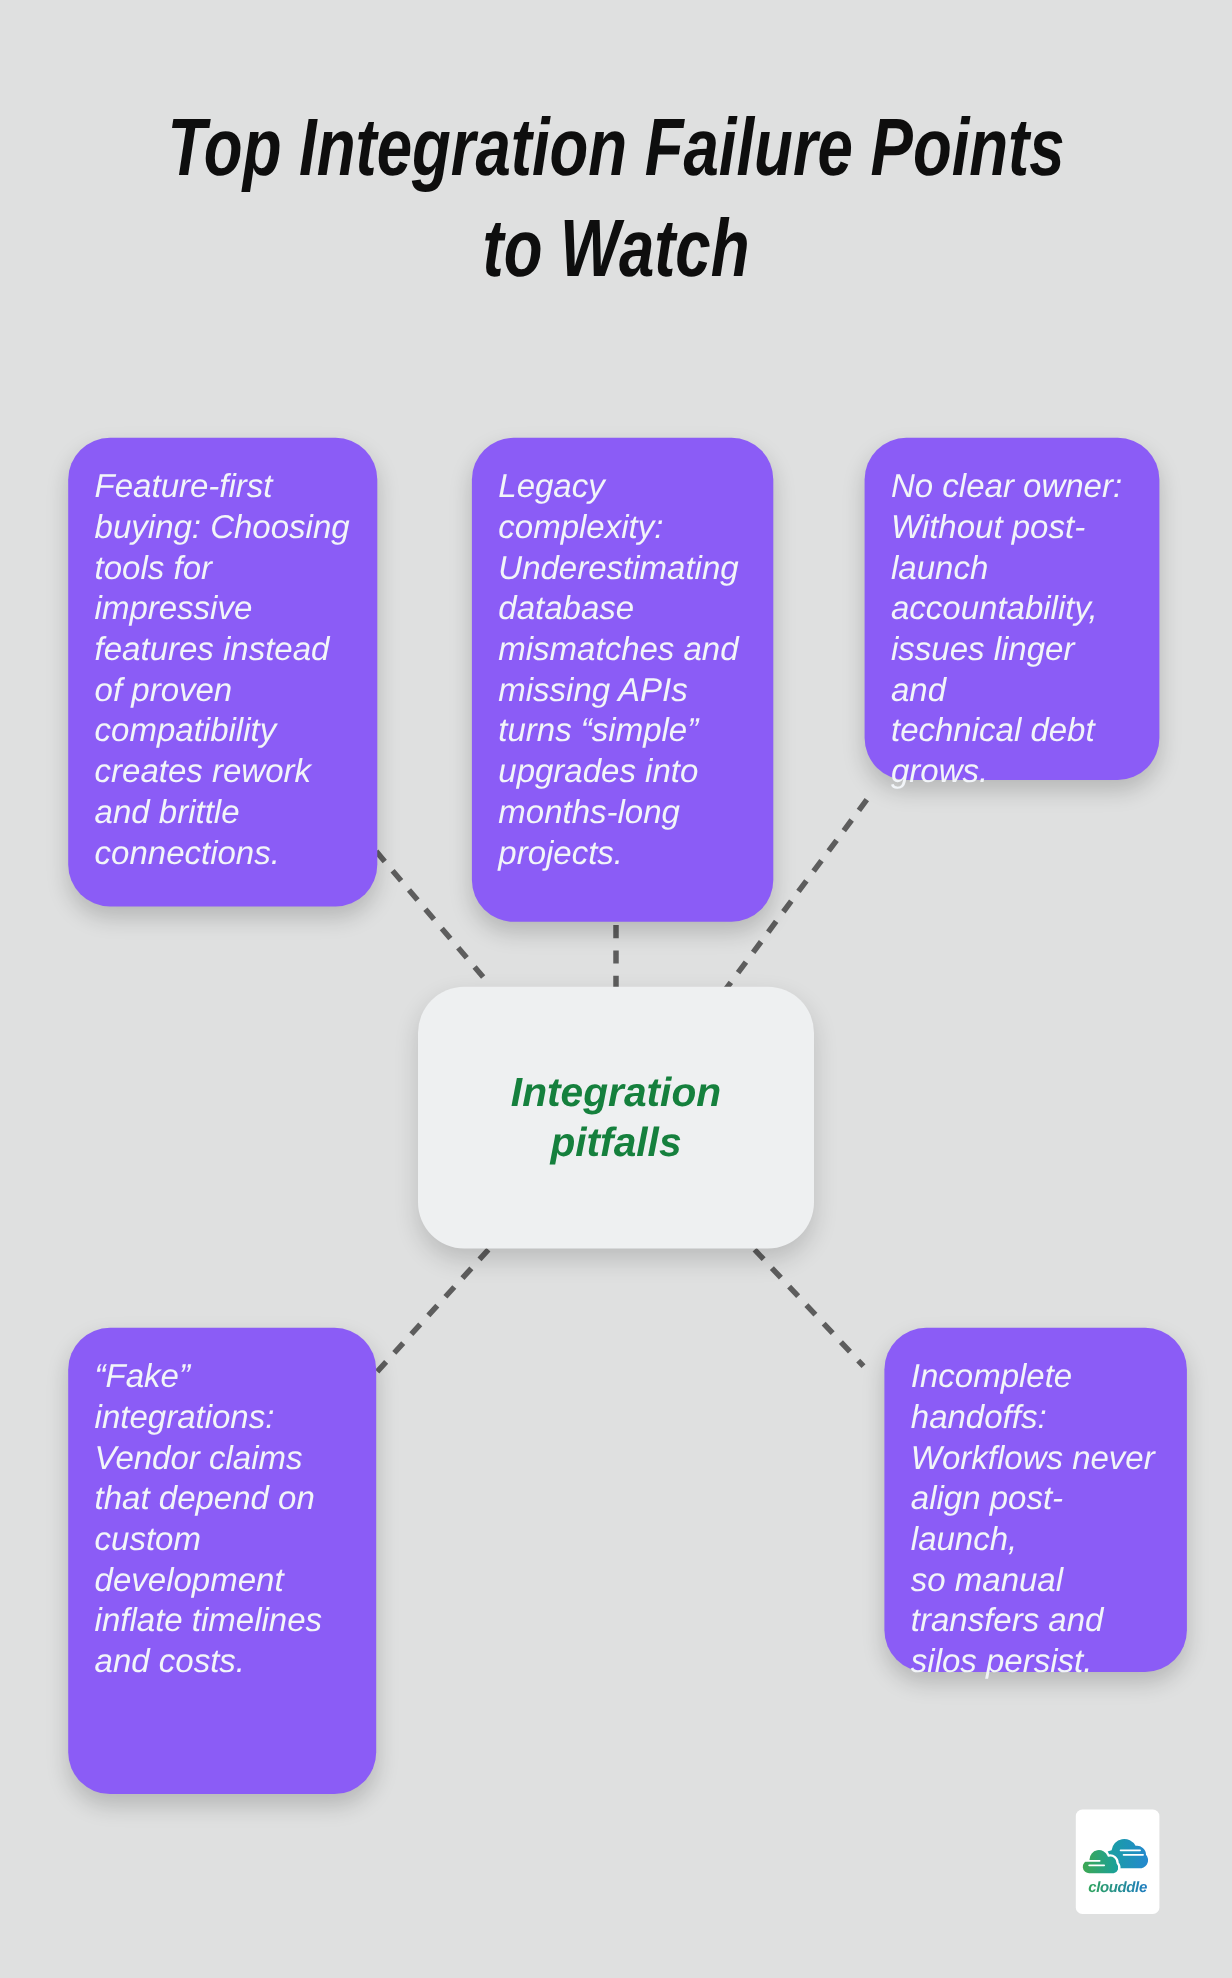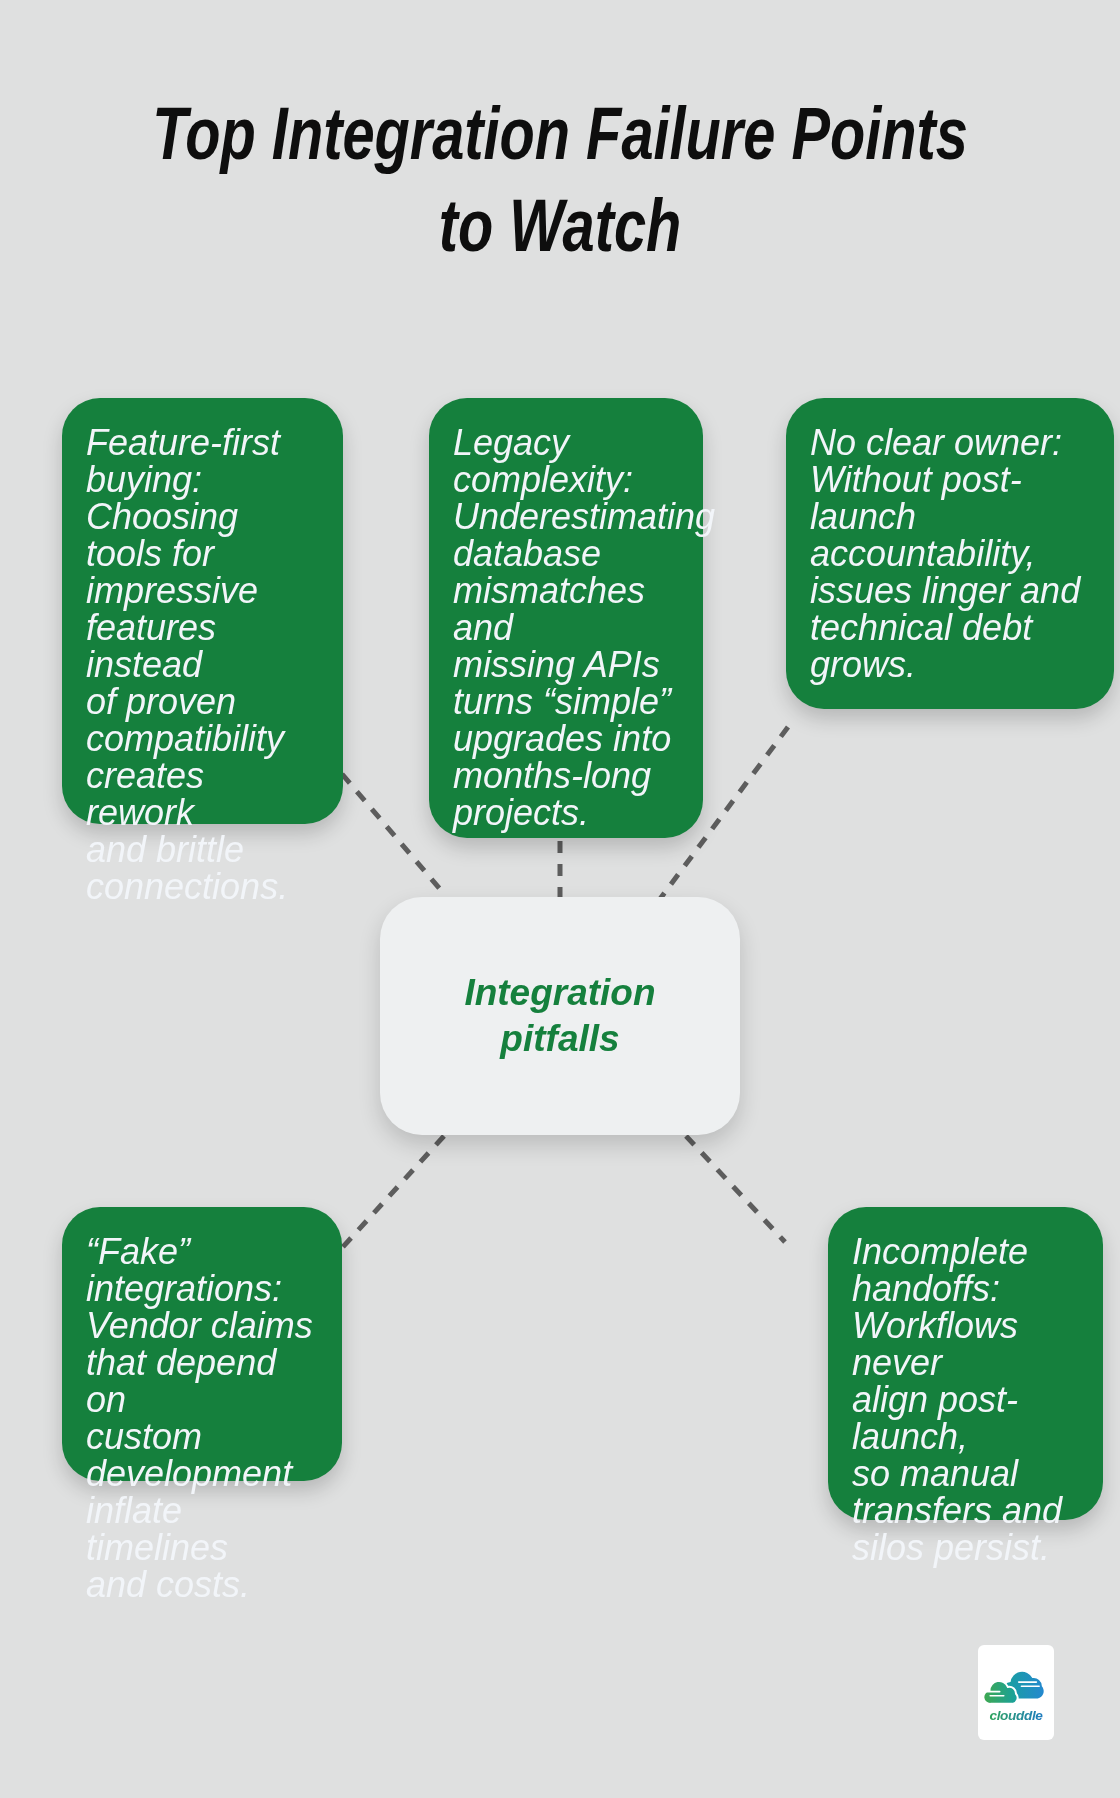--- a/index.html
+++ b/index.html
@@ -40,11 +40,11 @@
 
   .node {
     position: absolute;
-    background: #15803d;
+    background: #8b5cf6;
     border-radius: 38px;
     box-shadow: 0 10px 20px rgba(0,0,0,0.18);
     color: #f2f5f9;
-    font-size: 36px;
+    font-size: 30px;
     line-height: 37px;
     padding: 26px 24px;
     box-sizing: border-box;

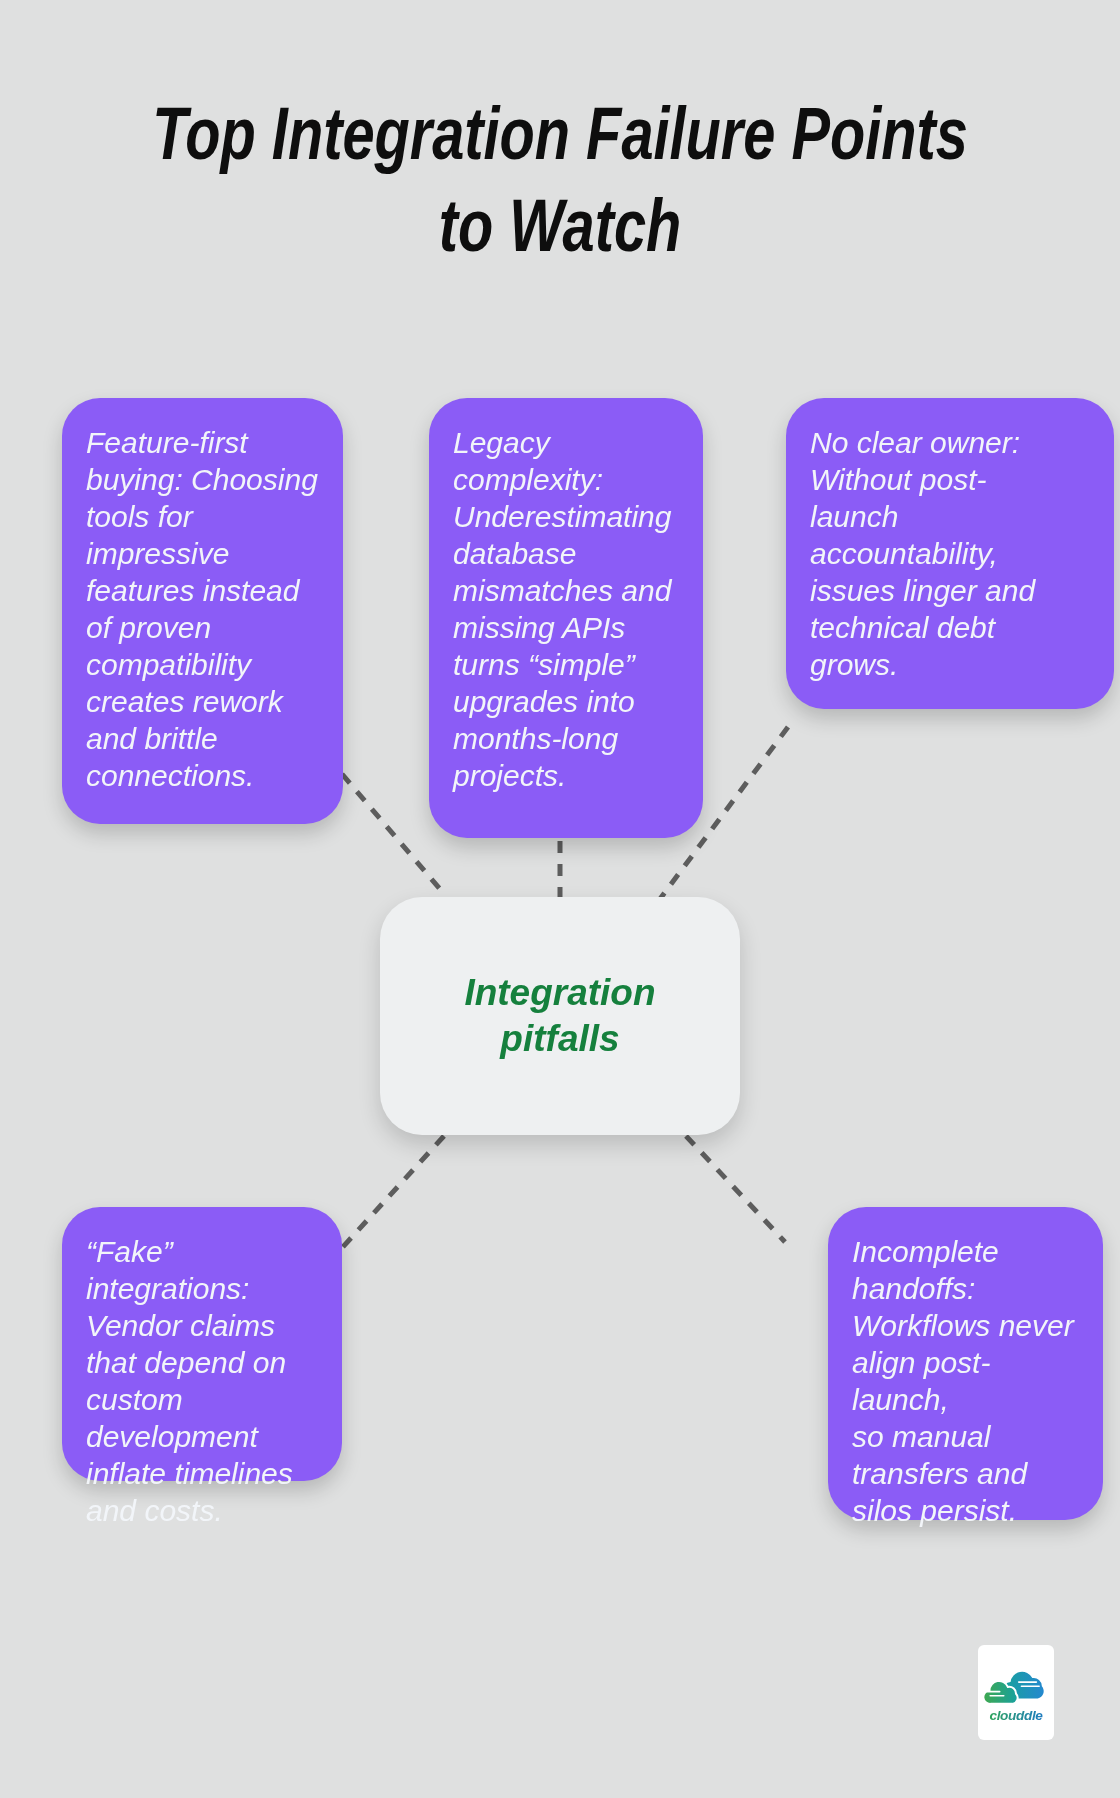--- a/index.html
+++ b/index.html
@@ -52,7 +52,7 @@
   }
   .node-1 { left: 62px;  top: 398px;  width: 281px; height: 426px; }
   .node-2 { left: 429px; top: 398px;  width: 274px; height: 440px; }
-  .node-3 { left: 786px; top: 398px;  width: 328px; height: 311px; }
+  .node-3 { left: 786px; top: 398px;  width: 268px; height: 311px; }
   .node-4 { left: 62px;  top: 1207px; width: 280px; height: 274px; }
   .node-5 { left: 828px; top: 1207px; width: 275px; height: 313px; }
 

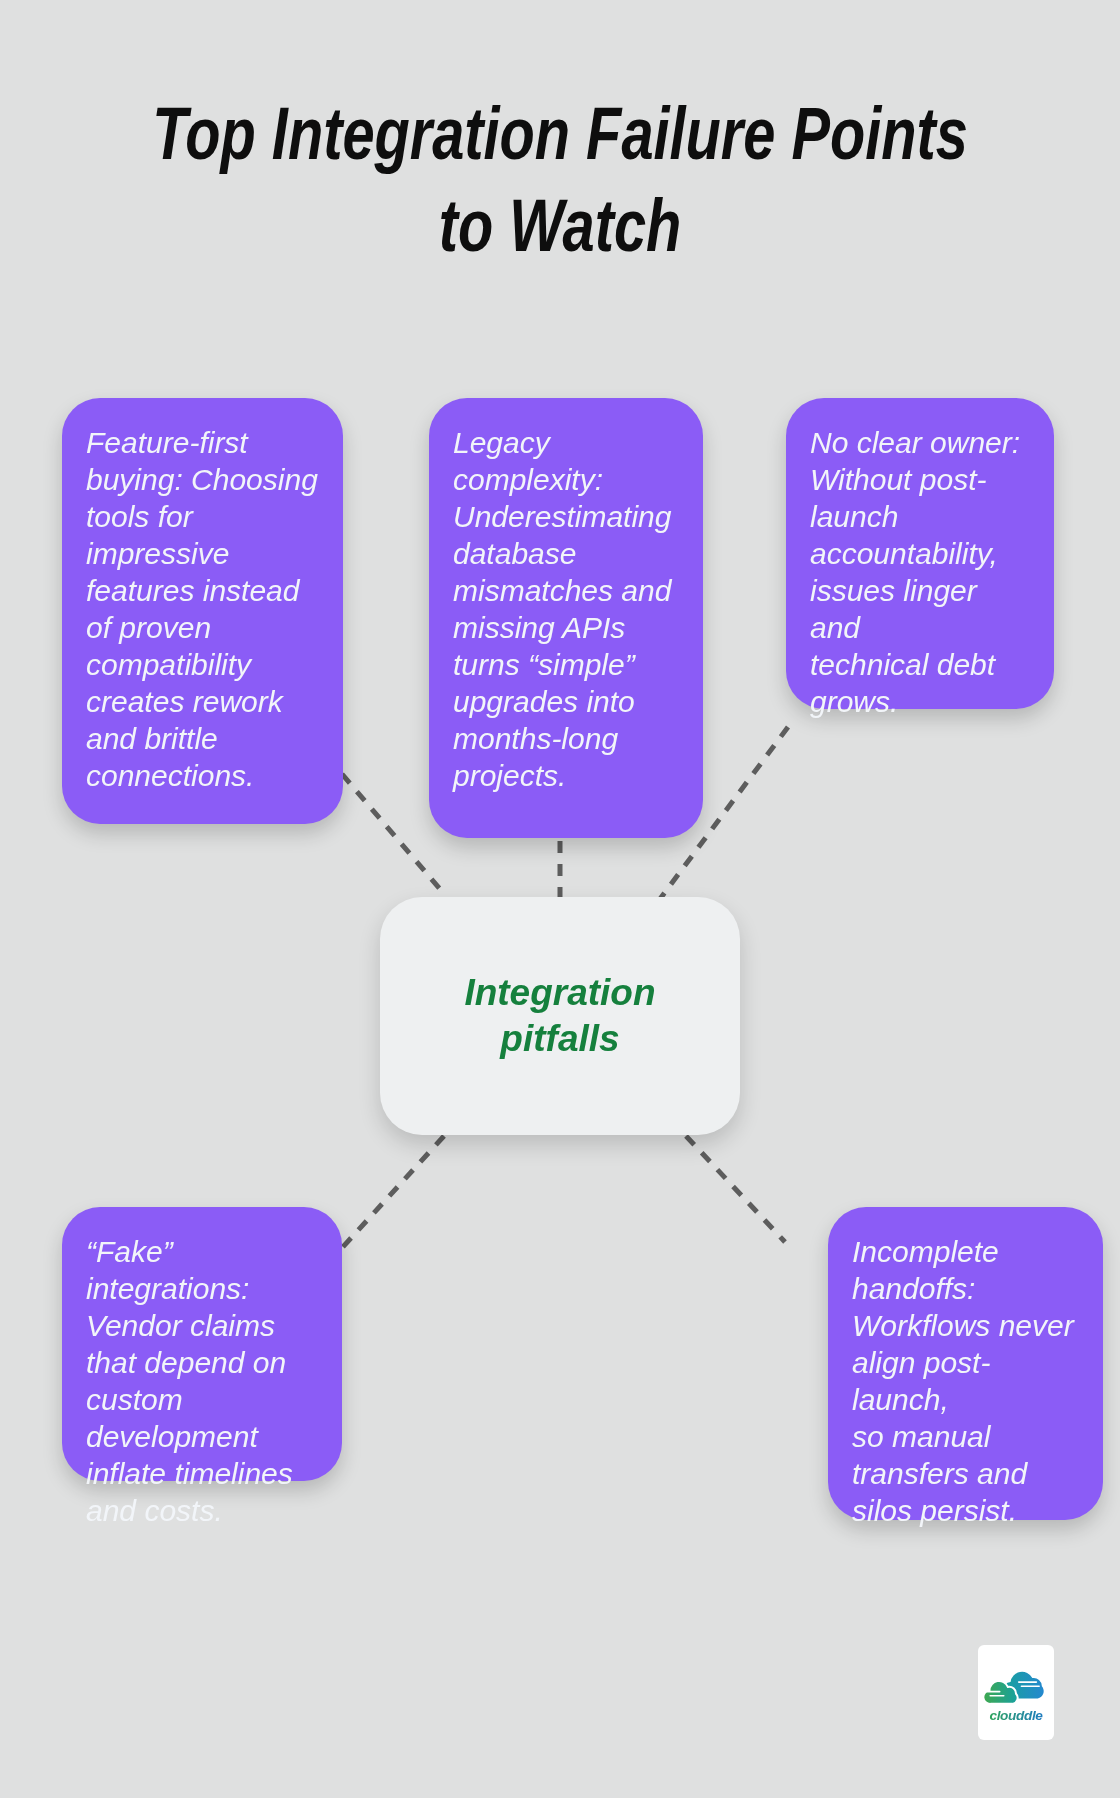--- a/index.html
+++ b/index.html
@@ -53,7 +53,7 @@
   .node-1 { left: 62px;  top: 398px;  width: 281px; height: 426px; }
   .node-2 { left: 429px; top: 398px;  width: 274px; height: 440px; }
   .node-3 { left: 786px; top: 398px;  width: 268px; height: 311px; }
-  .node-4 { left: 62px;  top: 1207px; width: 280px; height: 274px; }
+  .node-4 { left: 62px;  top: 1207px; width: 280px; height: 424px; }
   .node-5 { left: 828px; top: 1207px; width: 275px; height: 313px; }
 
   .center-node {

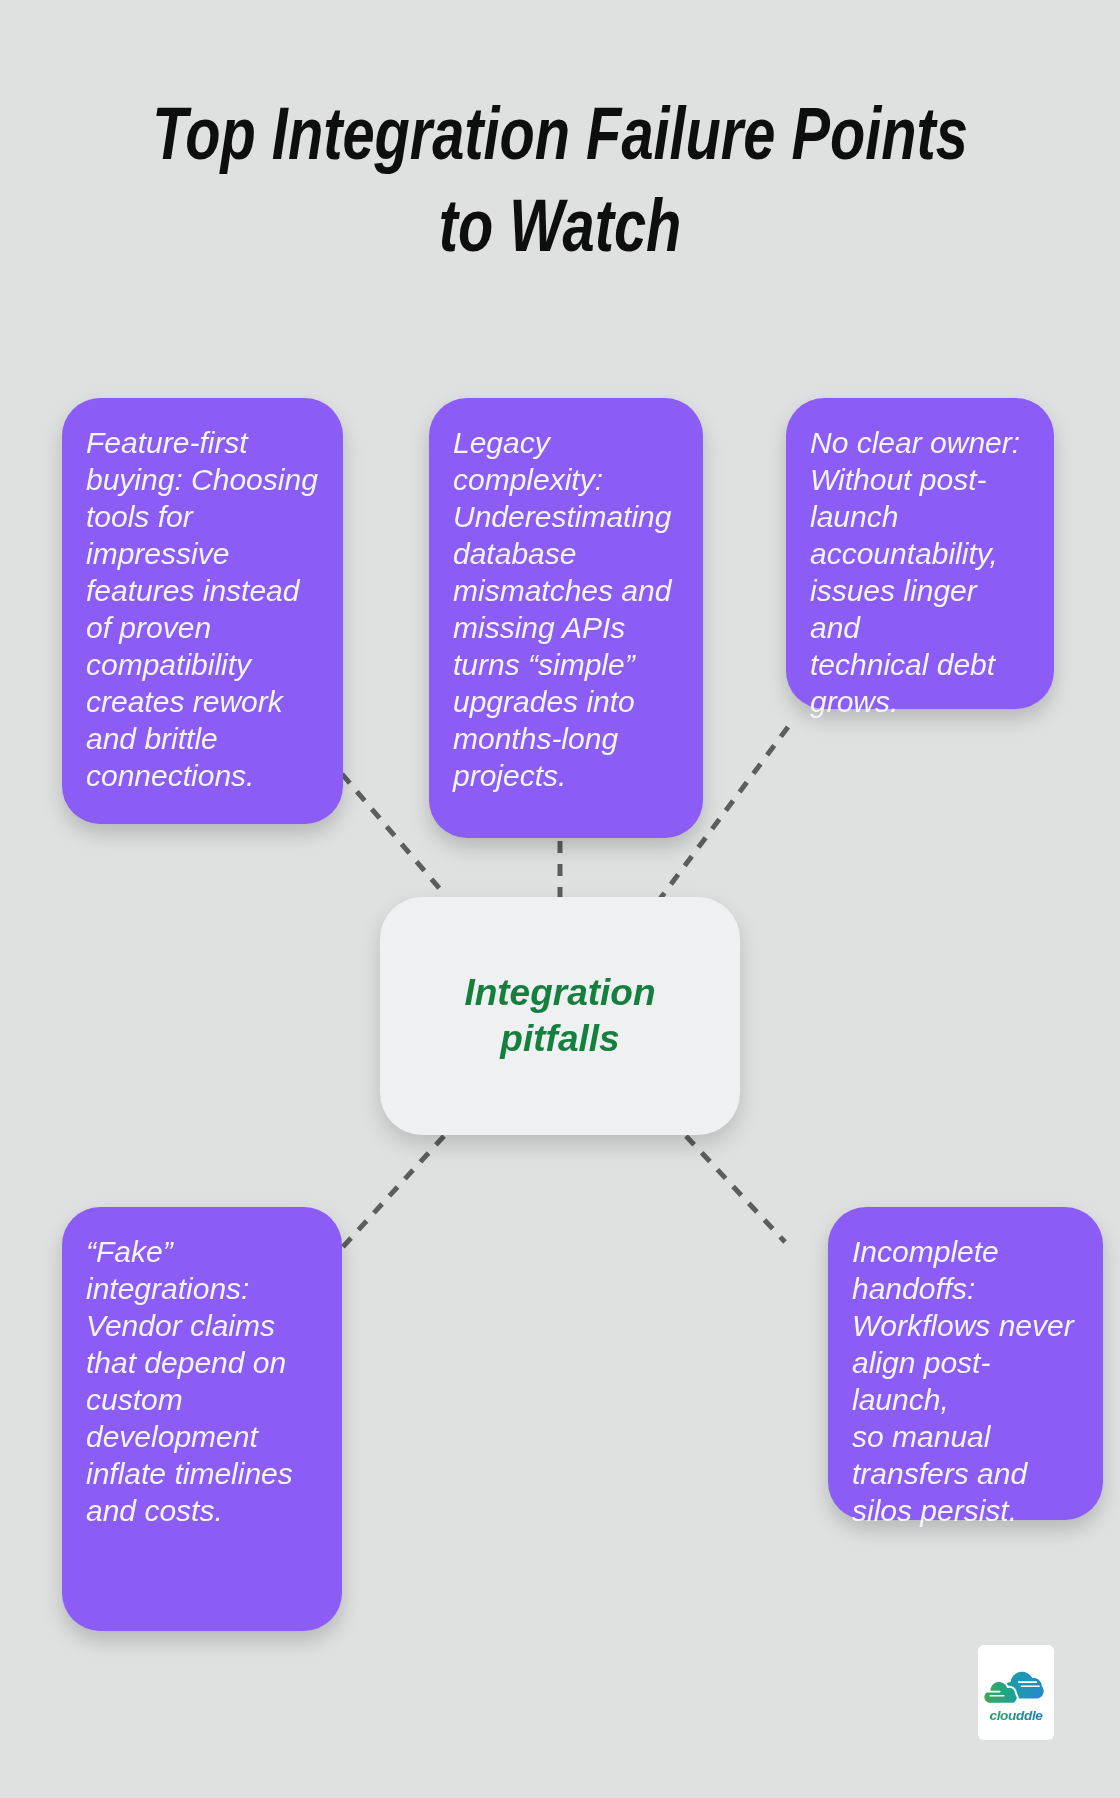--- a/index.html
+++ b/index.html
@@ -54,7 +54,7 @@
   .node-2 { left: 429px; top: 398px;  width: 274px; height: 440px; }
   .node-3 { left: 786px; top: 398px;  width: 268px; height: 311px; }
   .node-4 { left: 62px;  top: 1207px; width: 280px; height: 424px; }
-  .node-5 { left: 828px; top: 1207px; width: 275px; height: 313px; }
+  .node-5 { left: 804px; top: 1207px; width: 275px; height: 313px; }
 
   .center-node {
     position: absolute;

